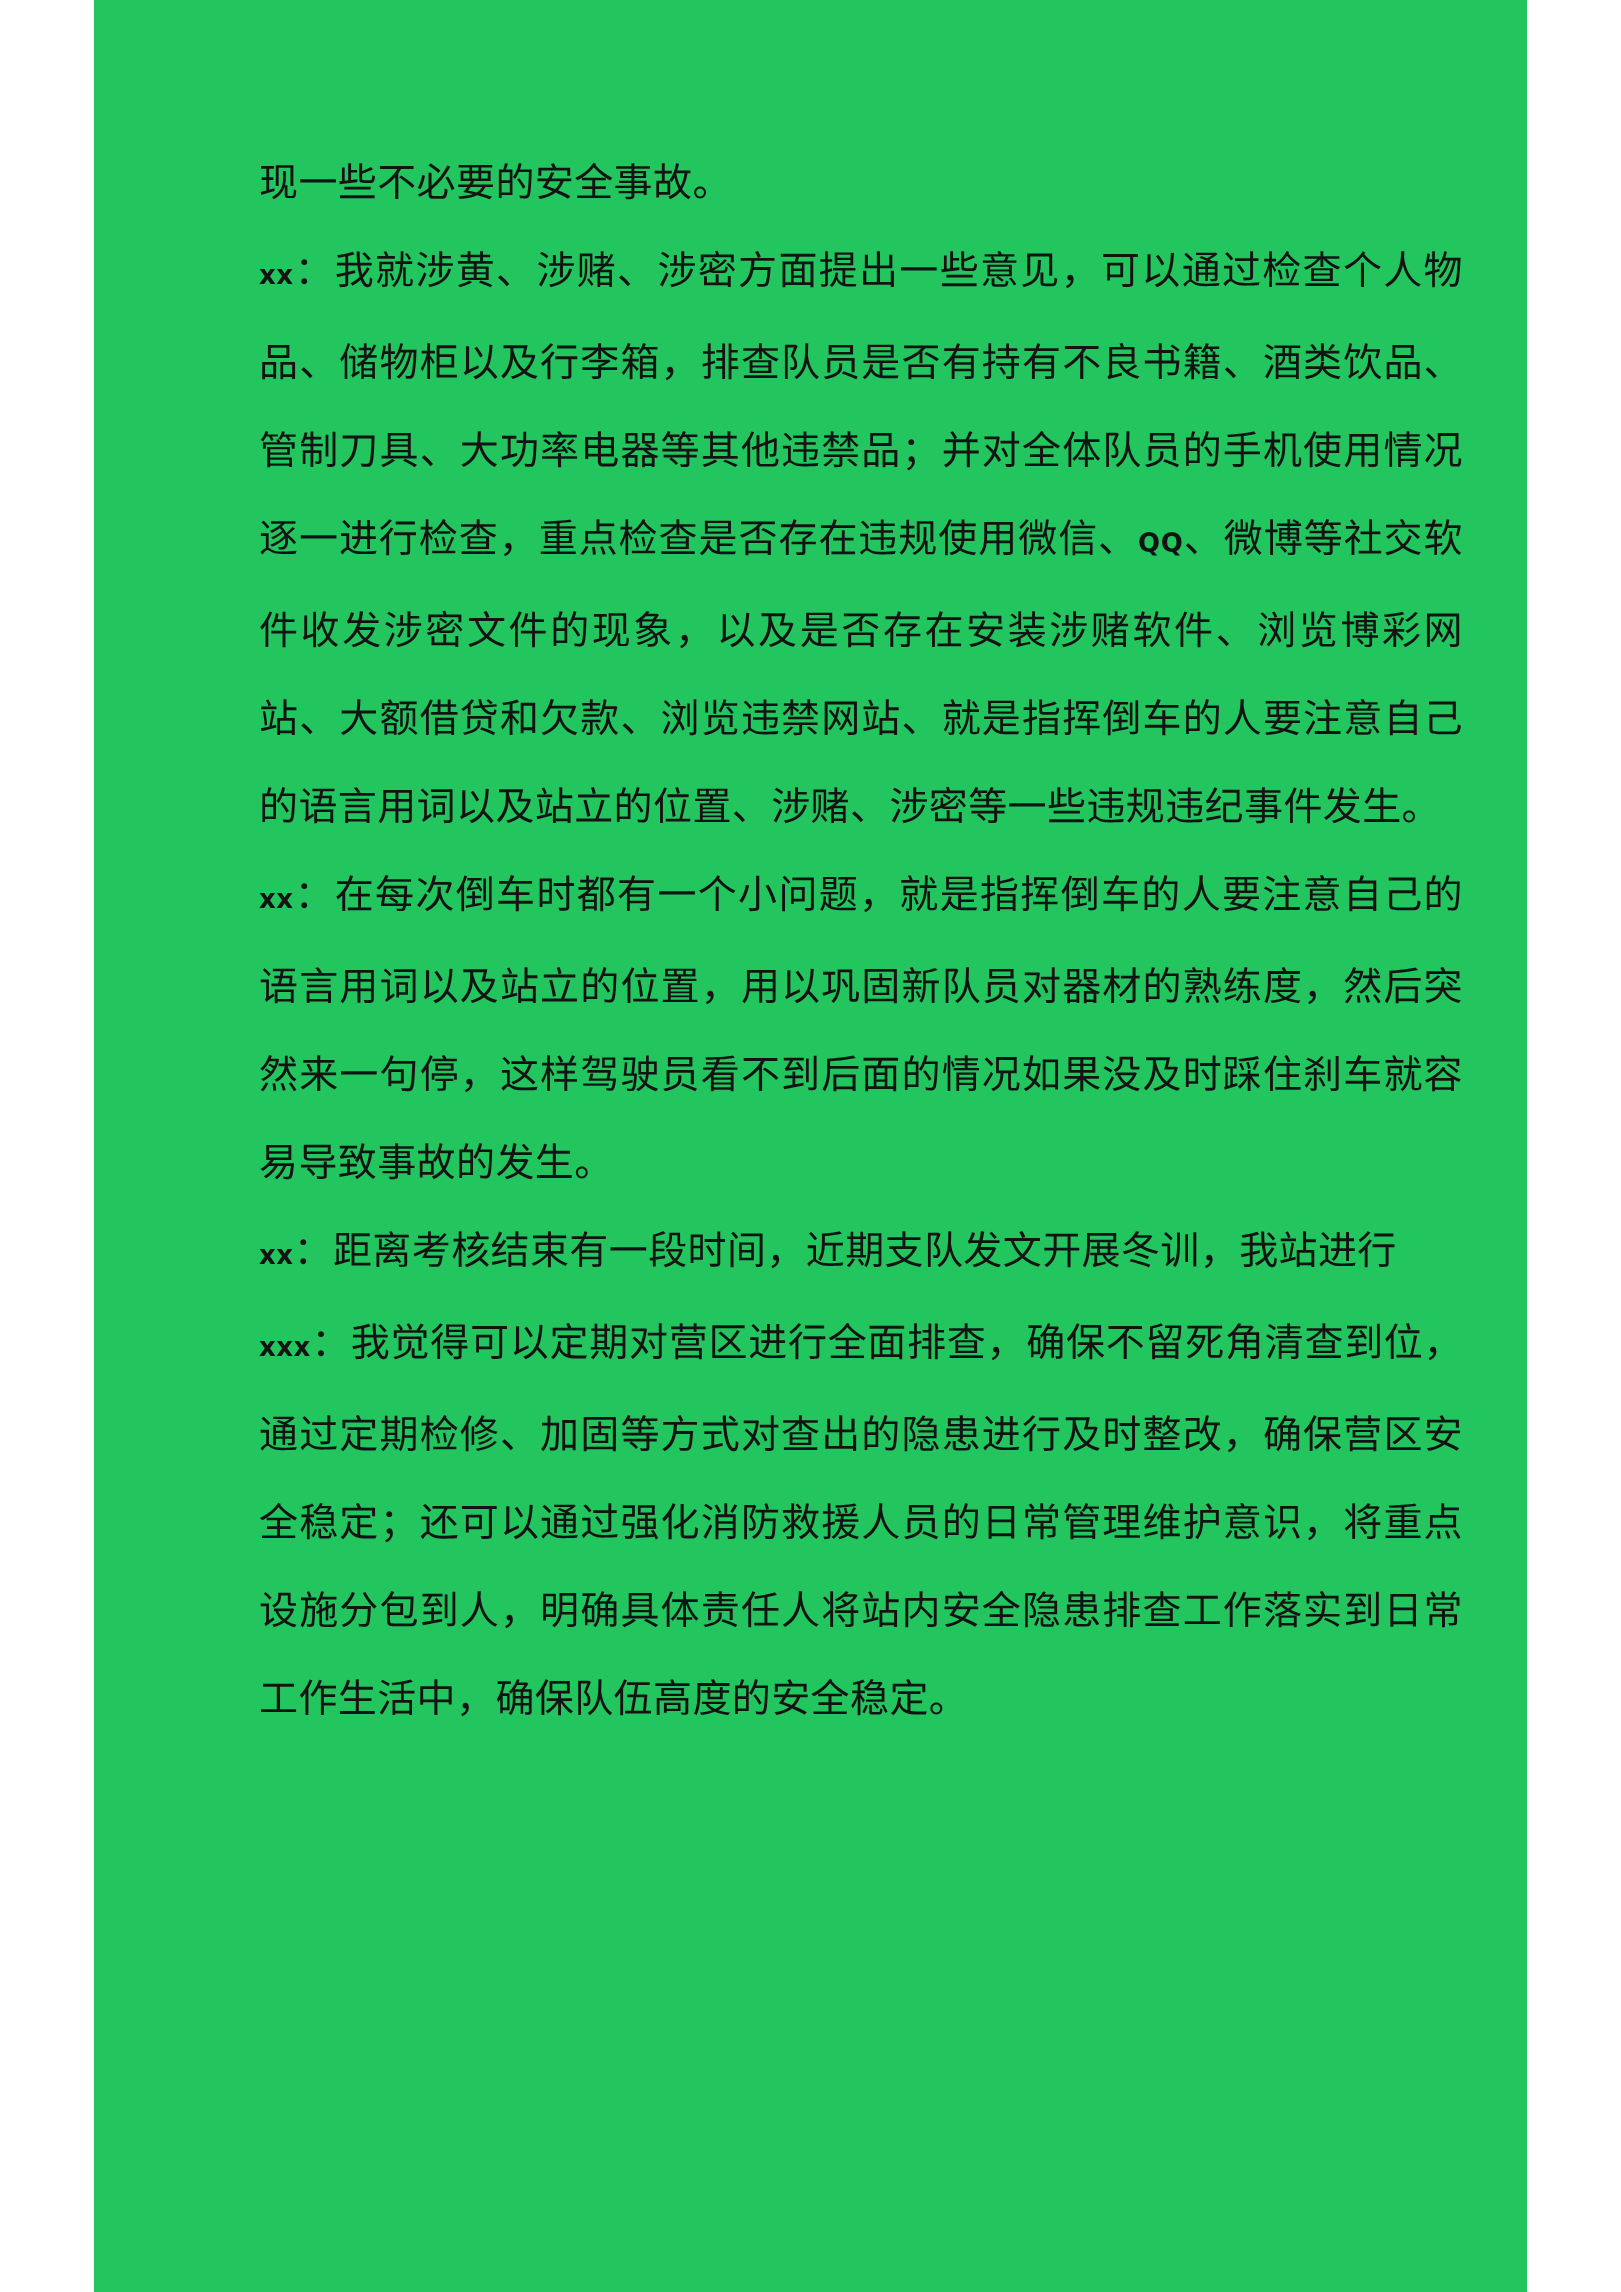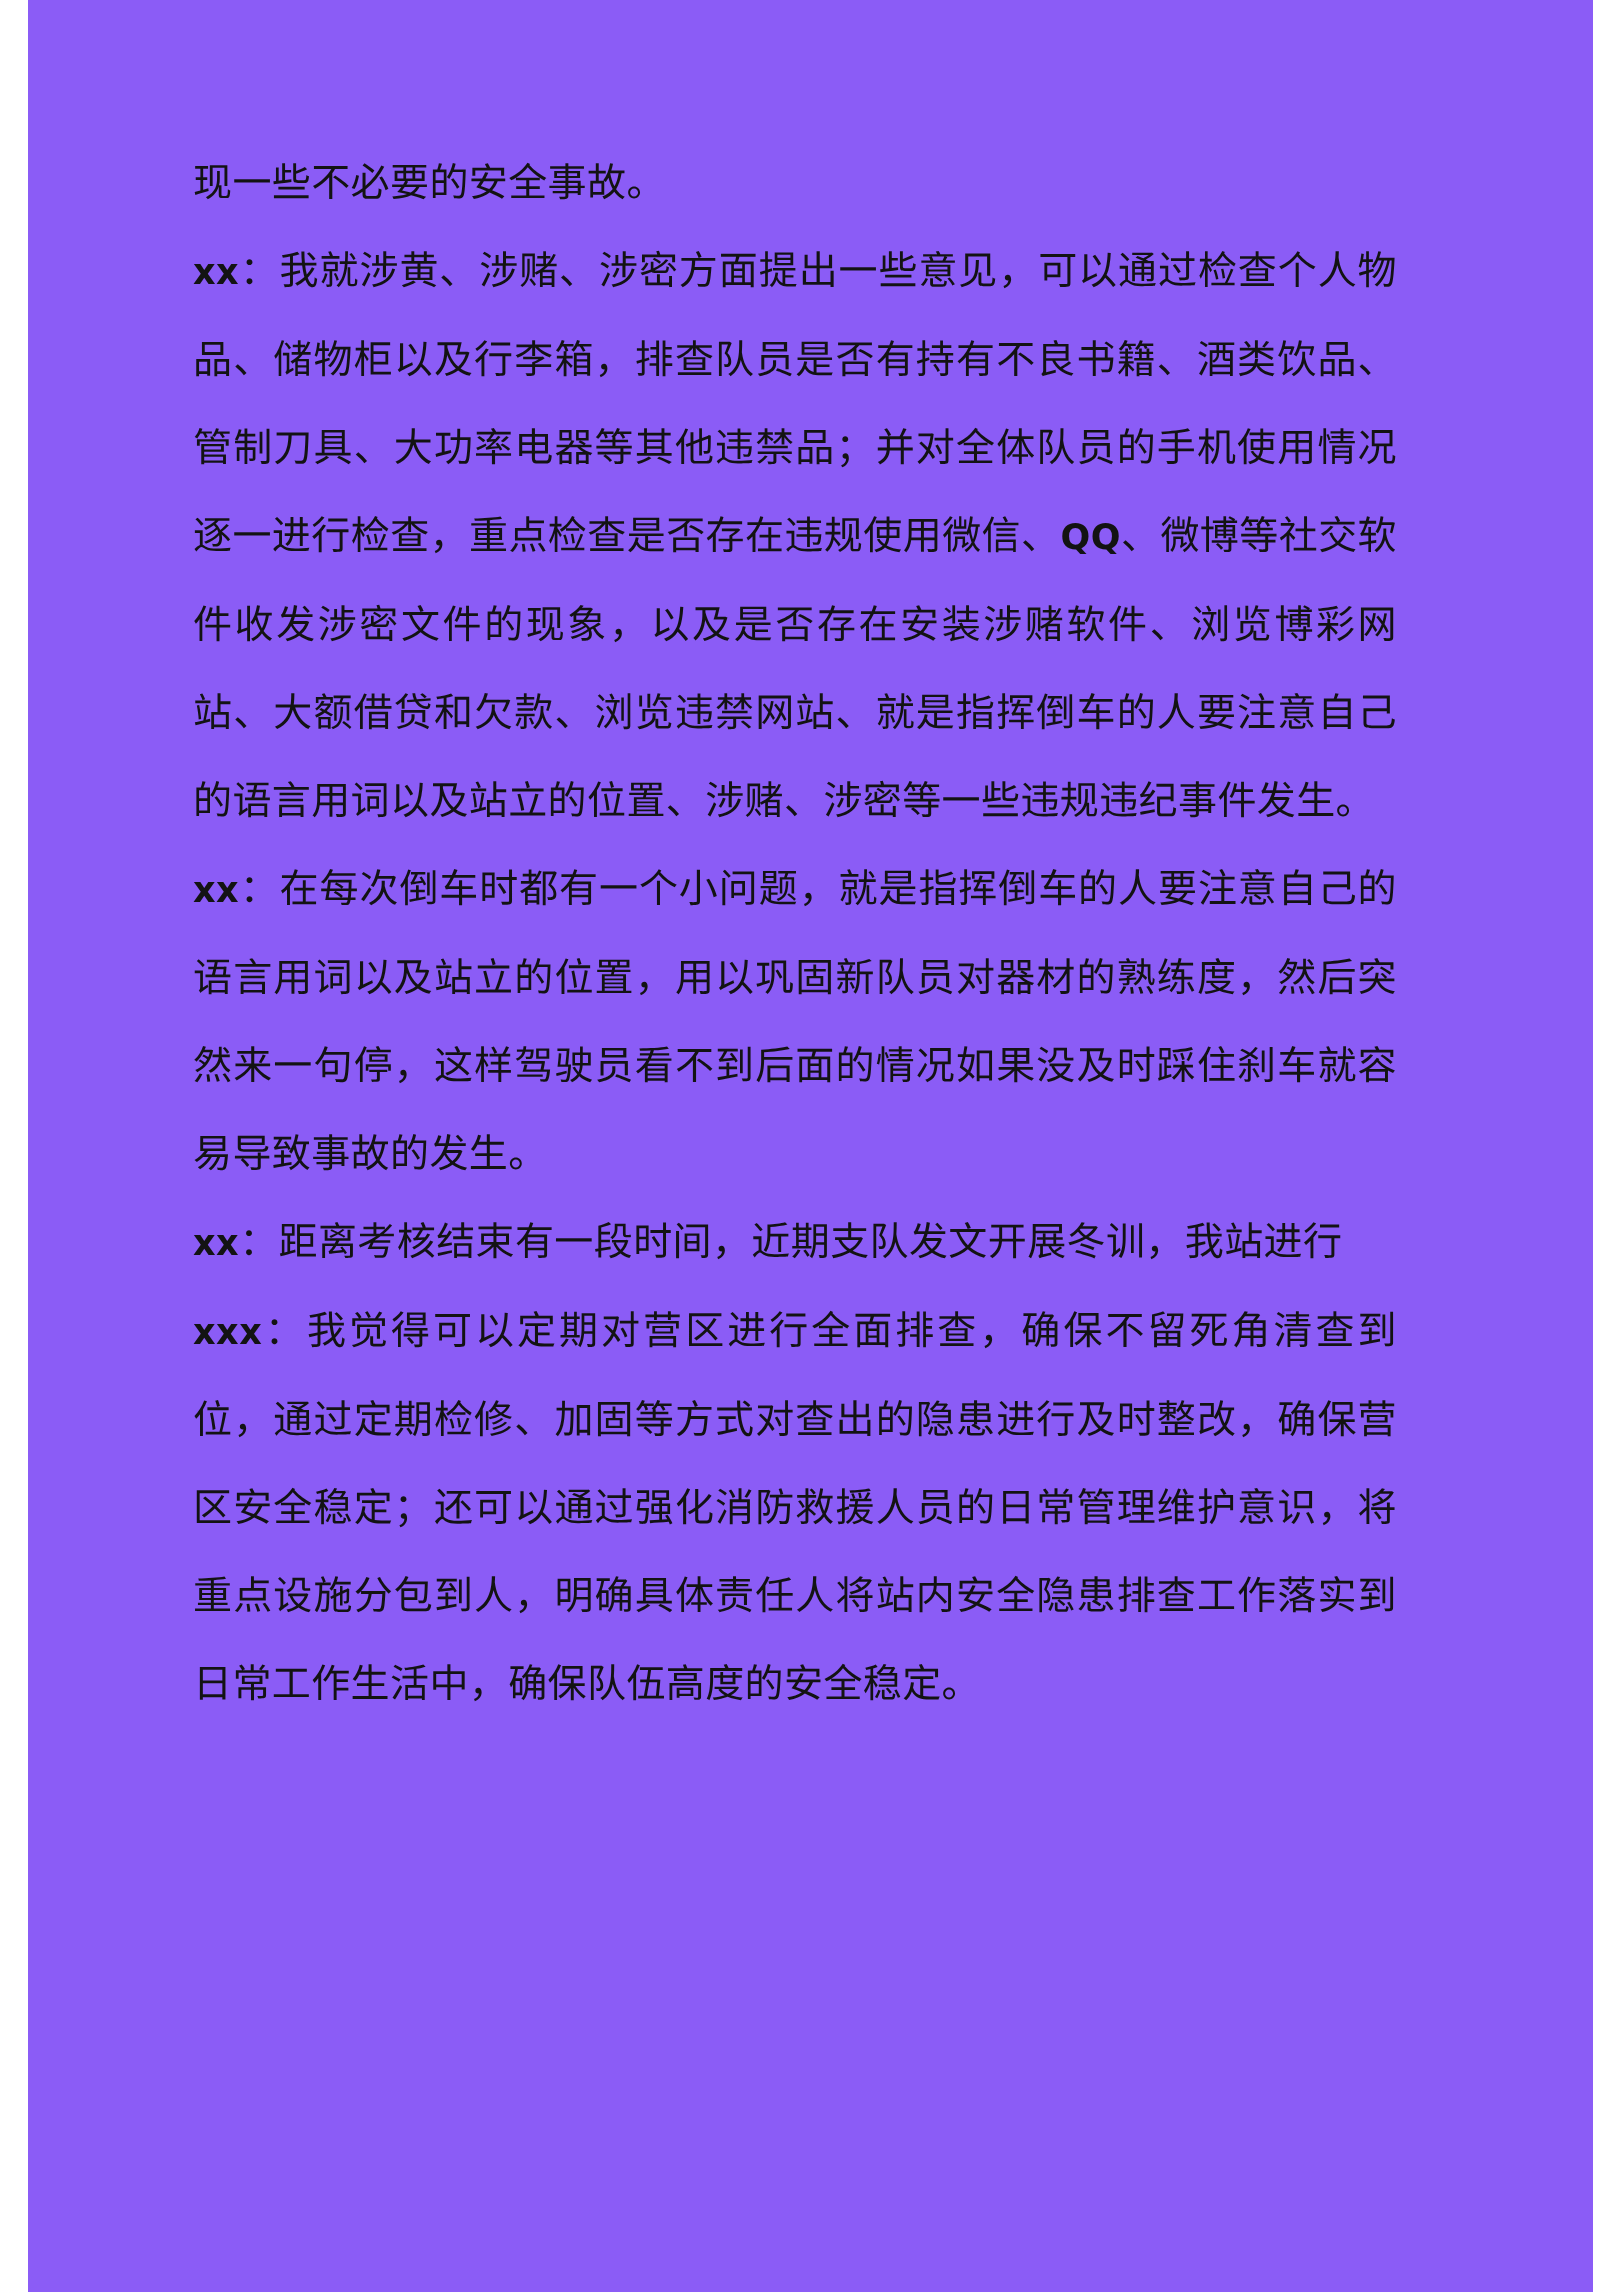--- a/index.html
+++ b/index.html
@@ -11,10 +11,10 @@
 
   .page {
     position: relative;
-    width: 1565px;
+    width: 1433px;
     height: 2293px;
     margin: 0 auto;
-    background: #8b5cf6;
+    background: #22c55e;
     overflow: hidden;
     box-sizing: border-box;
   }

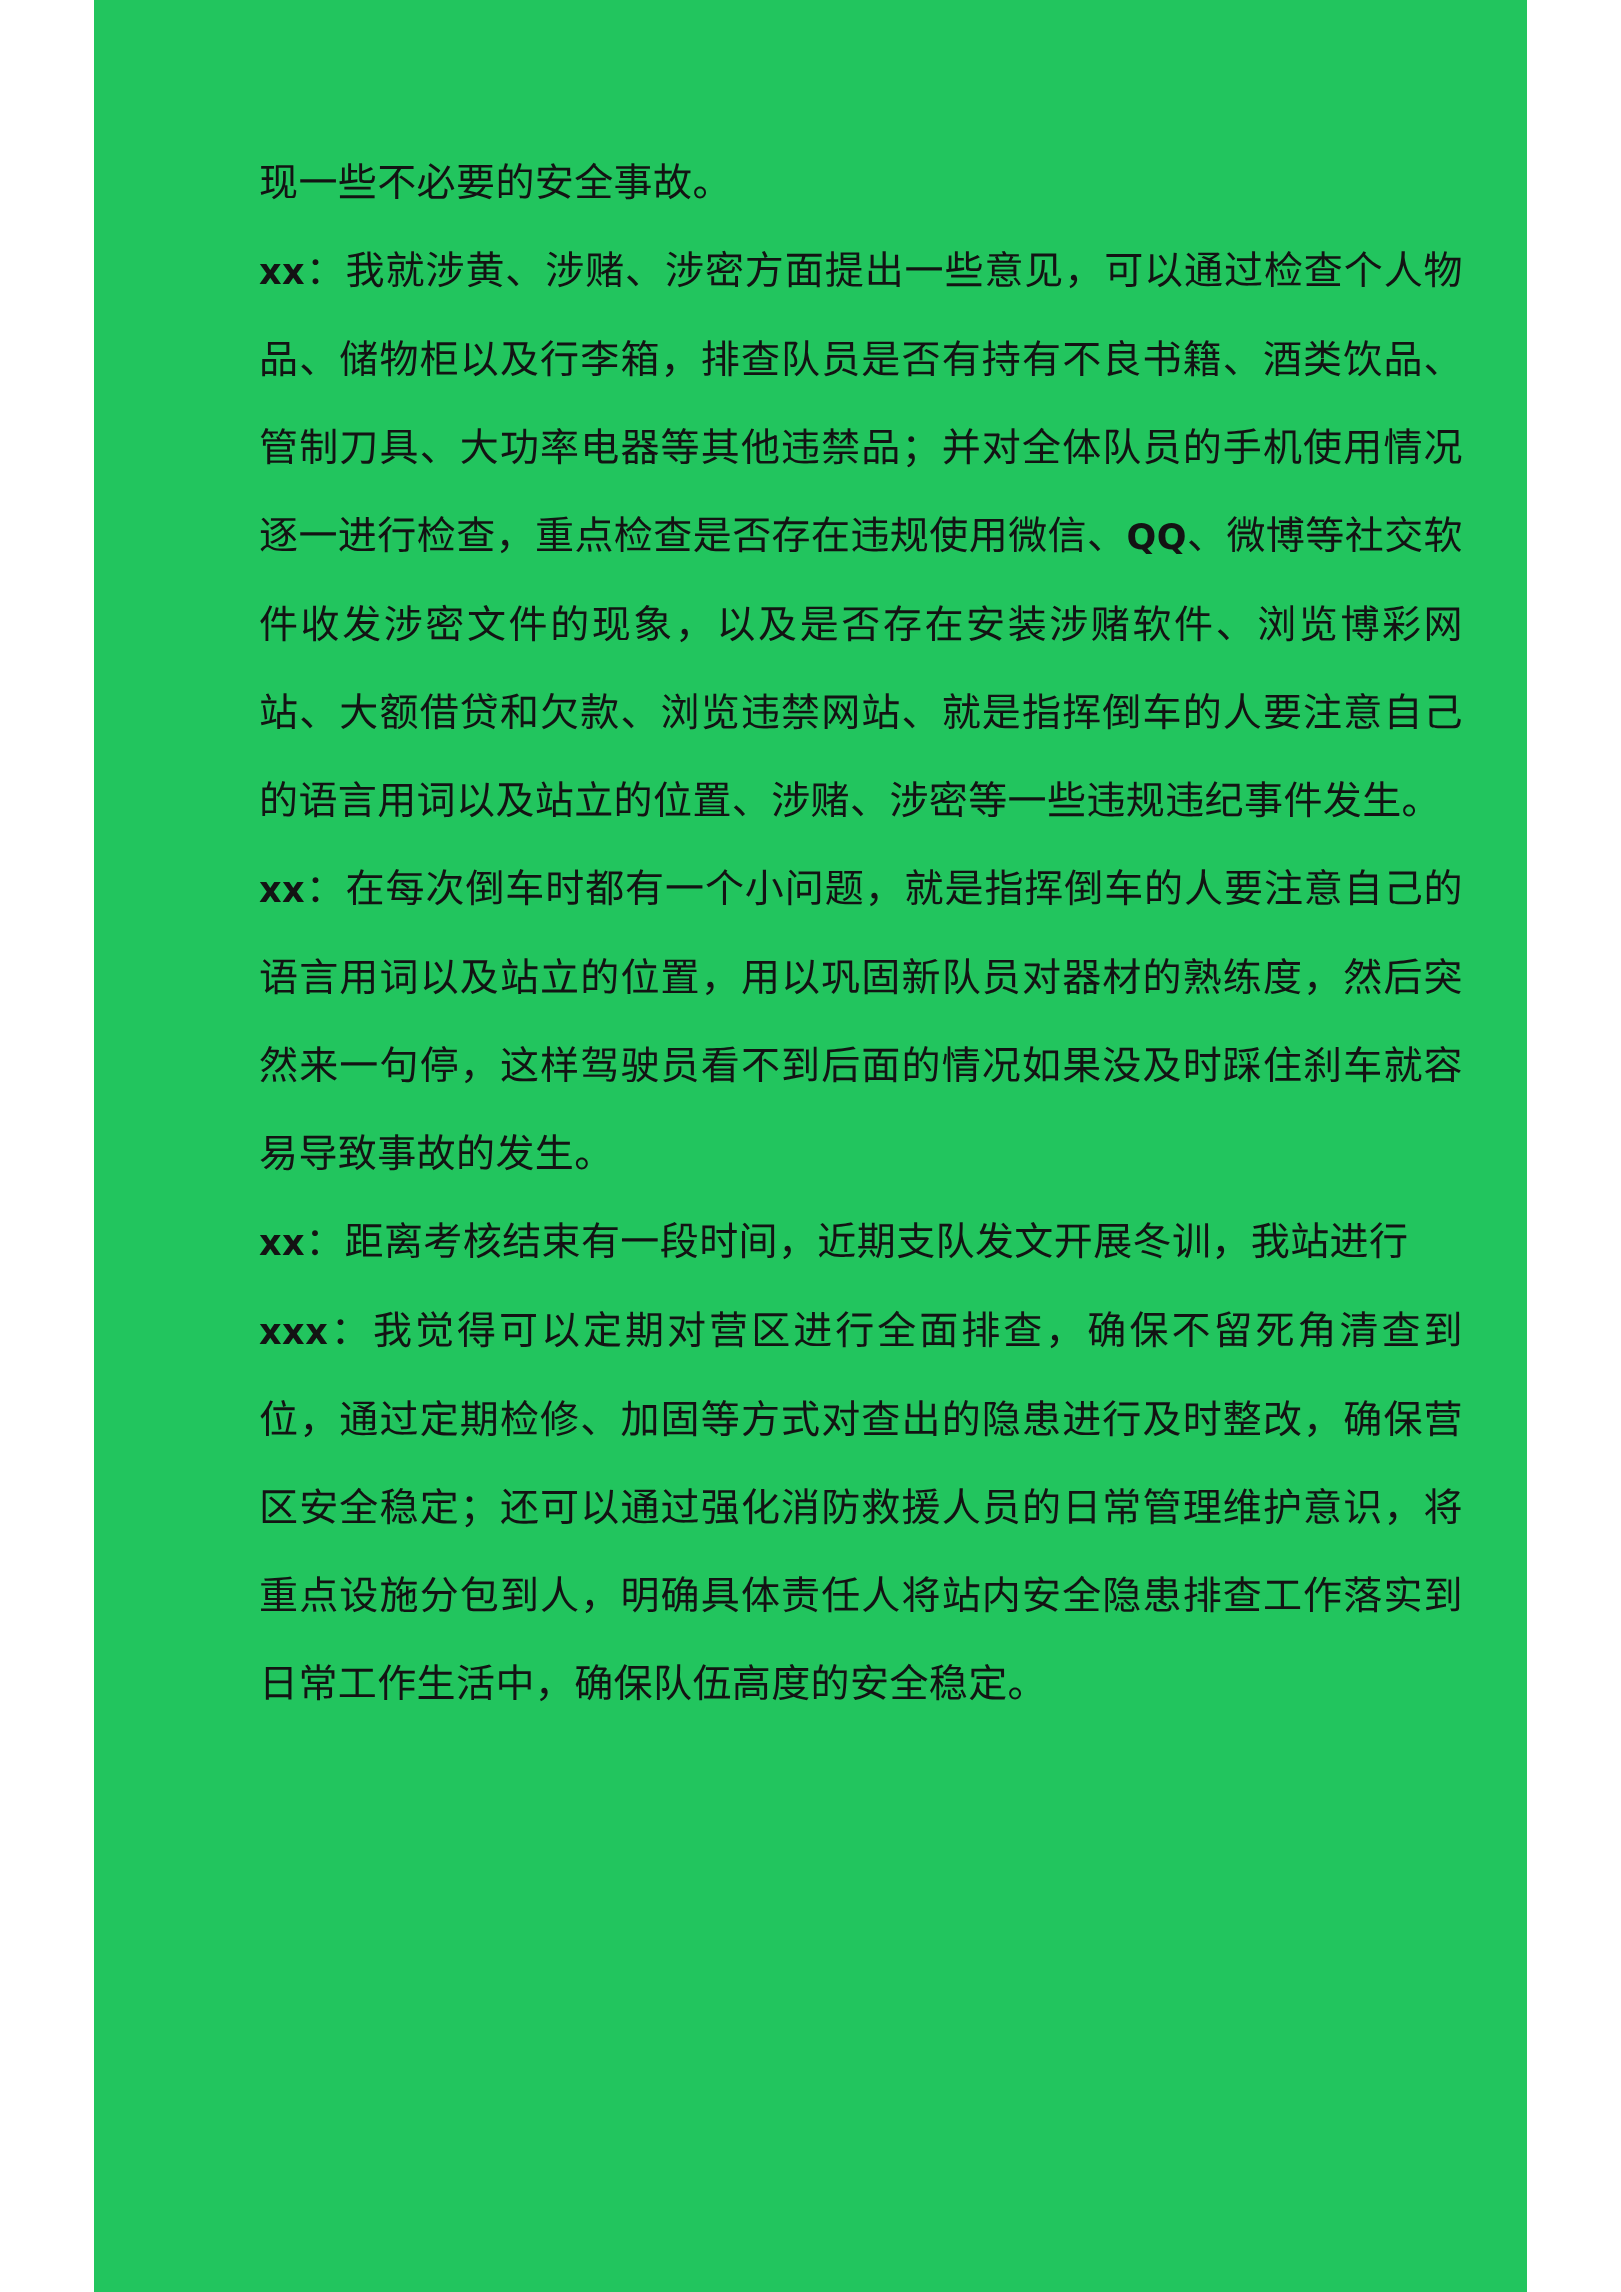--- a/index.html
+++ b/index.html
@@ -44,7 +44,7 @@
   .latin {
     font-family: "DejaVu Sans", "Liberation Sans", sans-serif;
     font-weight: 700;
-    font-size: 35px;
+    font-size: 26px;
     letter-spacing: 0.5px;
   }
 

